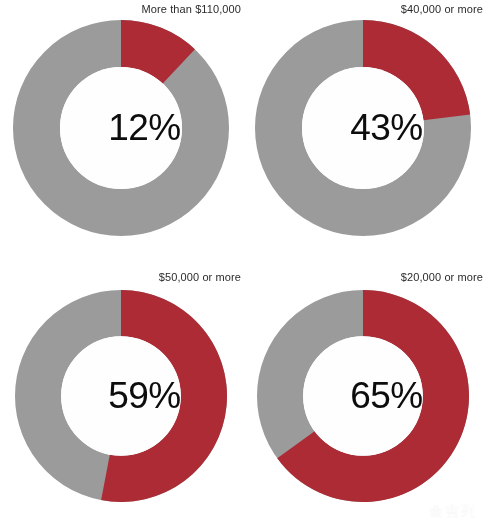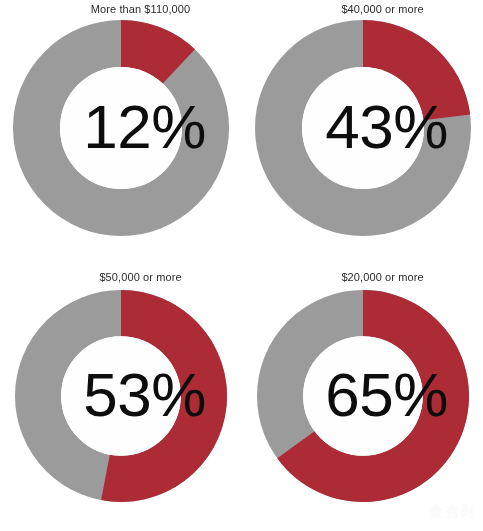--- a/index.html
+++ b/index.html
@@ -36,13 +36,12 @@
     top: 2px;
     left: 0;
     width: 241px;
-    text-align: center;
+    text-align: right;
     font-size: 11px;
     line-height: 14px;
     color: #2b2b2b;
     letter-spacing: 0.1px;
     white-space: nowrap;
-    padding-left: 20px;
   }
   
   .donut-cell.r1 .donut-label { top: 4px; }

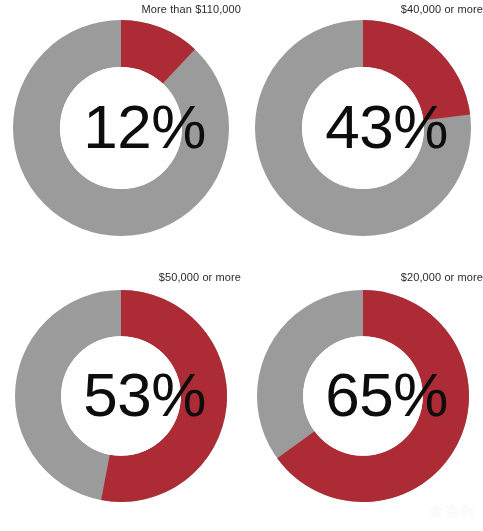--- a/index.html
+++ b/index.html
@@ -70,7 +70,7 @@
     pointer-events: none;
   }
   .donut-center-text span {
-    font-size: 62px;
+    font-size: 37px;
     font-weight: 300;
     color: #0d0d0d;
     letter-spacing: -0.5px;

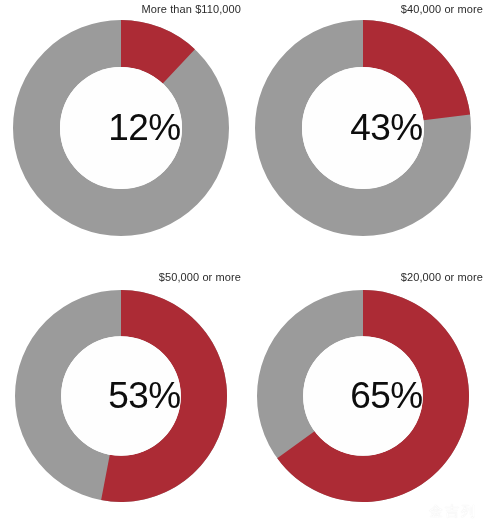--- a/index.html
+++ b/index.html
@@ -174,7 +174,7 @@
           <circle cx="108" cy="108" r="61" fill="#FEFEFE"></circle>
         </svg>
       <div class="donut-center-text">
-        <span>53%</span>
+        <span>59%</span>
       </div>
     </div>
   </div>

